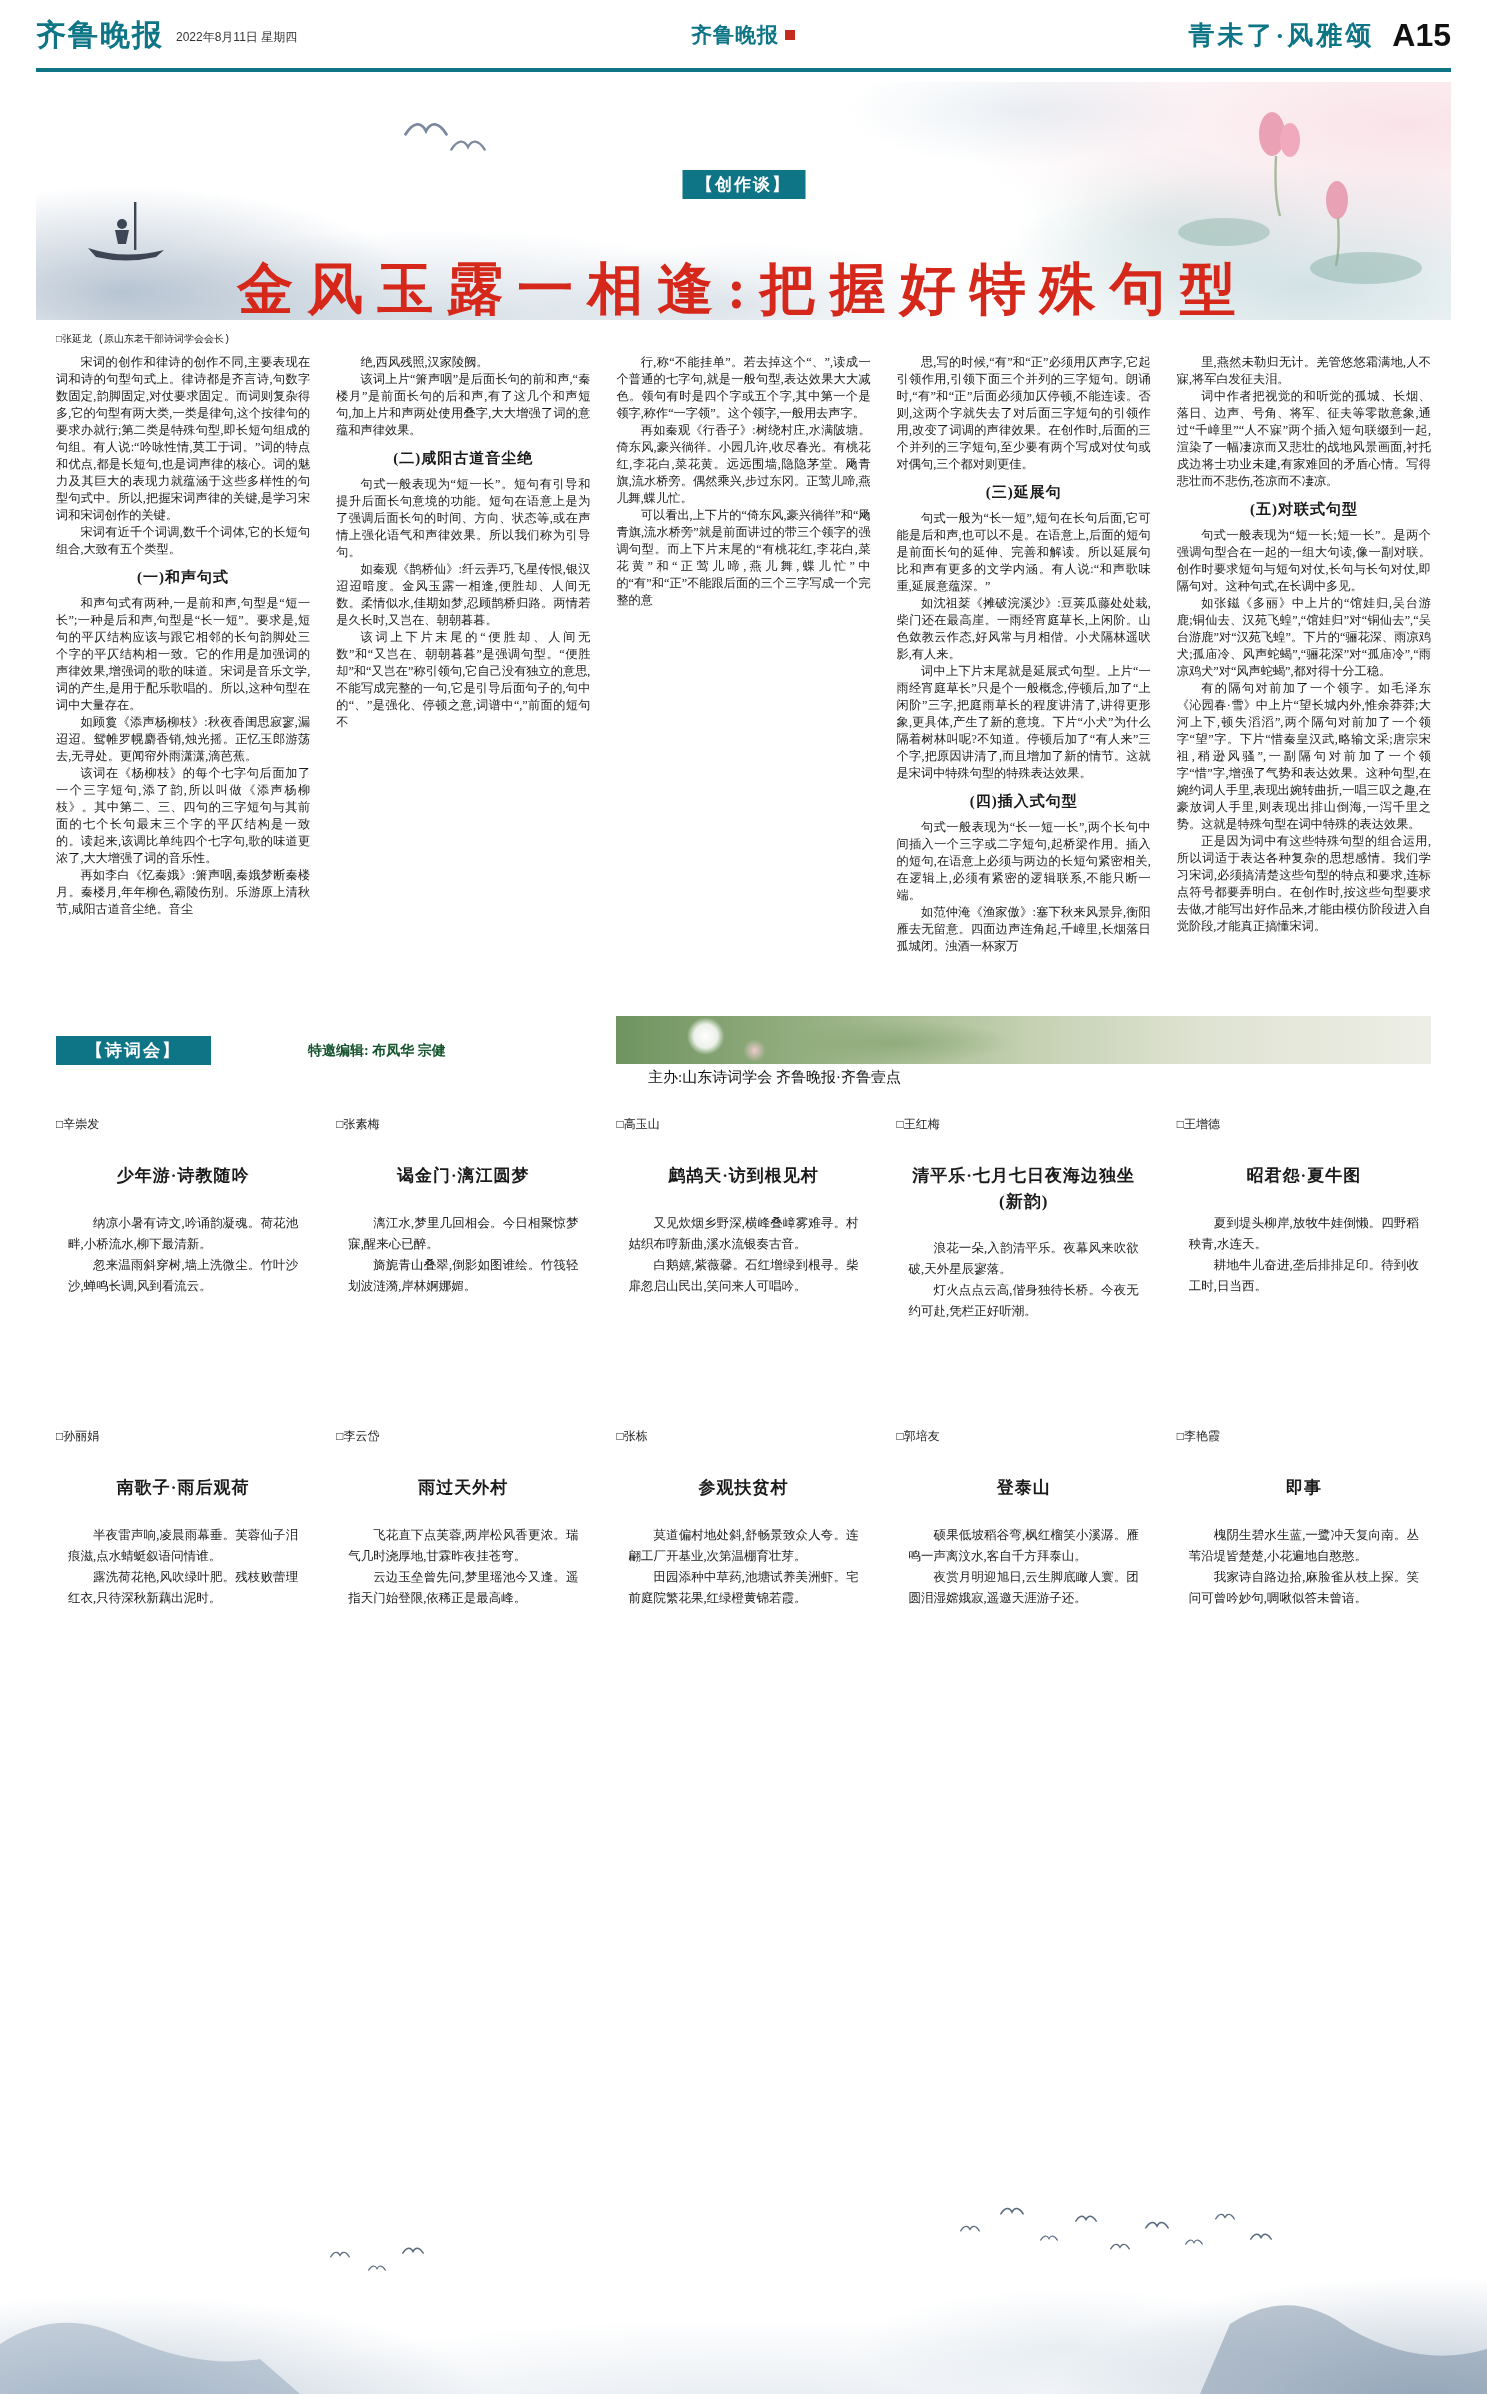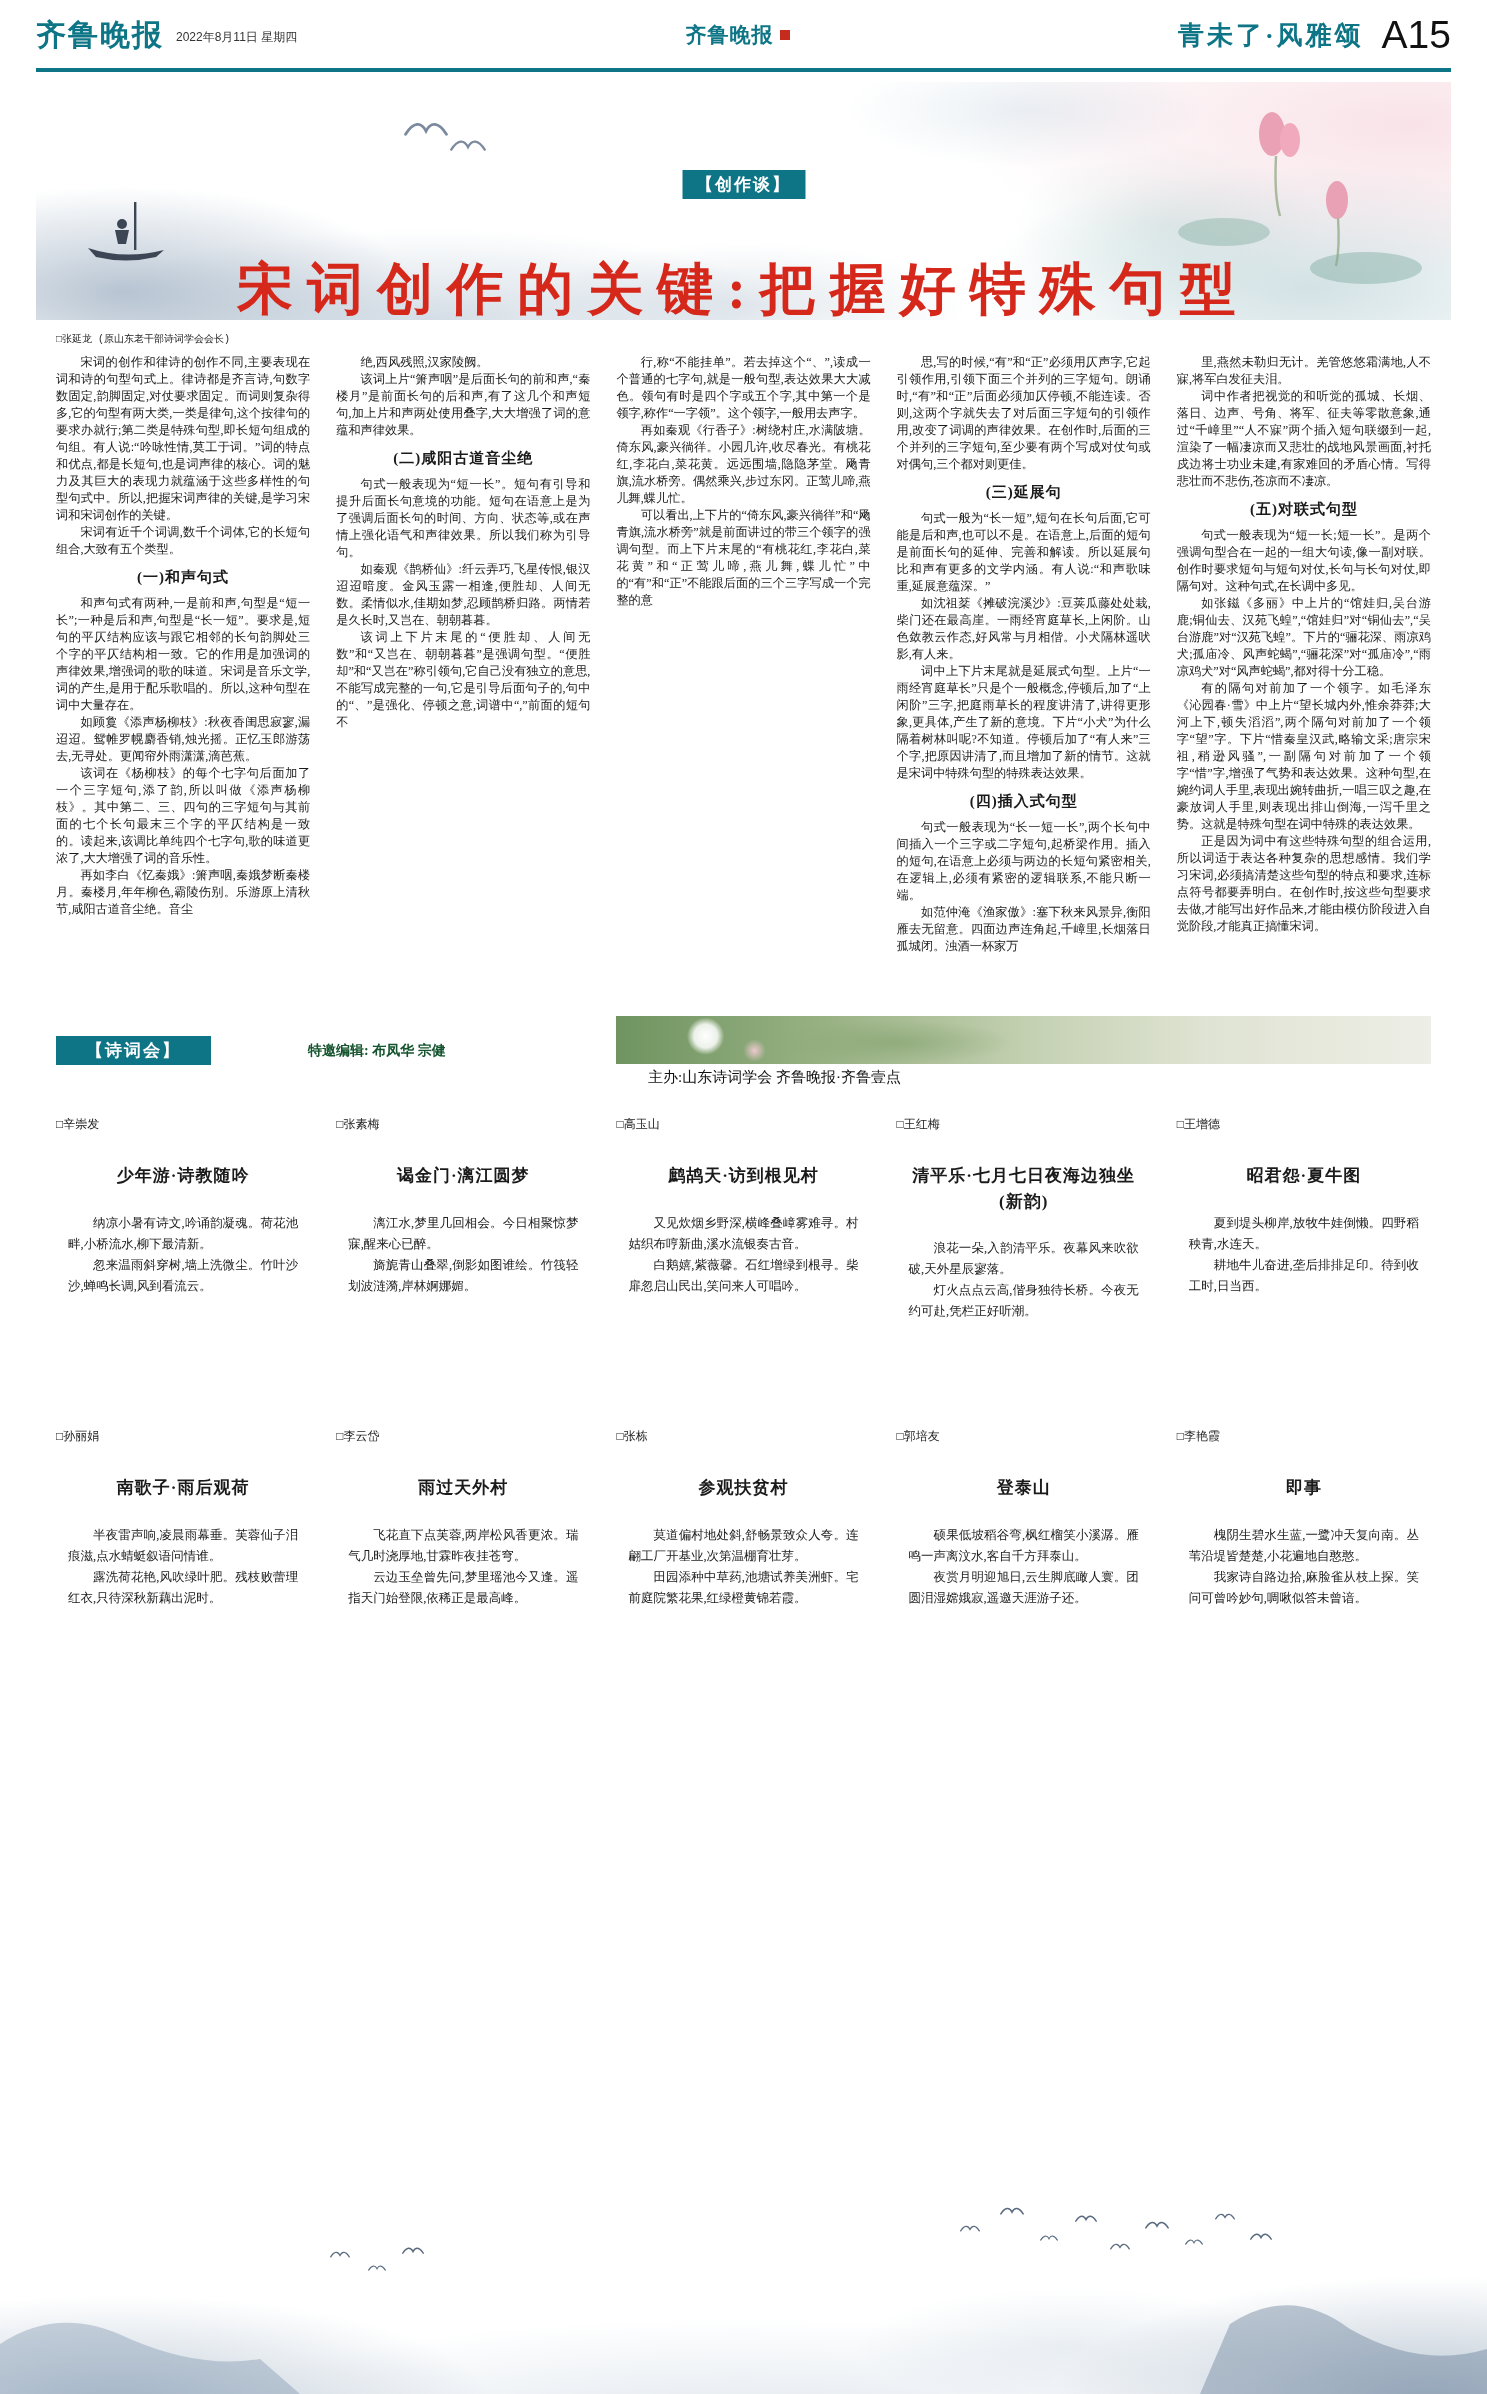--- a/index.html
+++ b/index.html
@@ -15,7 +15,7 @@
   .seal{width:10px;height:10px;background:#c62c1e;display:inline-block;}
   .mast-right{display:flex;align-items:center;gap:18px;}
   .section-name{color:#0e7586;font-weight:900;font-size:26px;letter-spacing:3px;}
-  .page-no{font-size:39px;font-weight:400;color:#111;font-family:"Liberation Sans","DejaVu Sans",sans-serif;}
+  .page-no{font-size:32px;font-weight:700;color:#111;font-family:"Liberation Sans","DejaVu Sans",sans-serif;}
   .teal-rule{height:4px;background:#0e7586;margin:4px 36px 0;}
   
   .banner{position:relative;height:238px;margin:10px 36px 0;overflow:hidden;

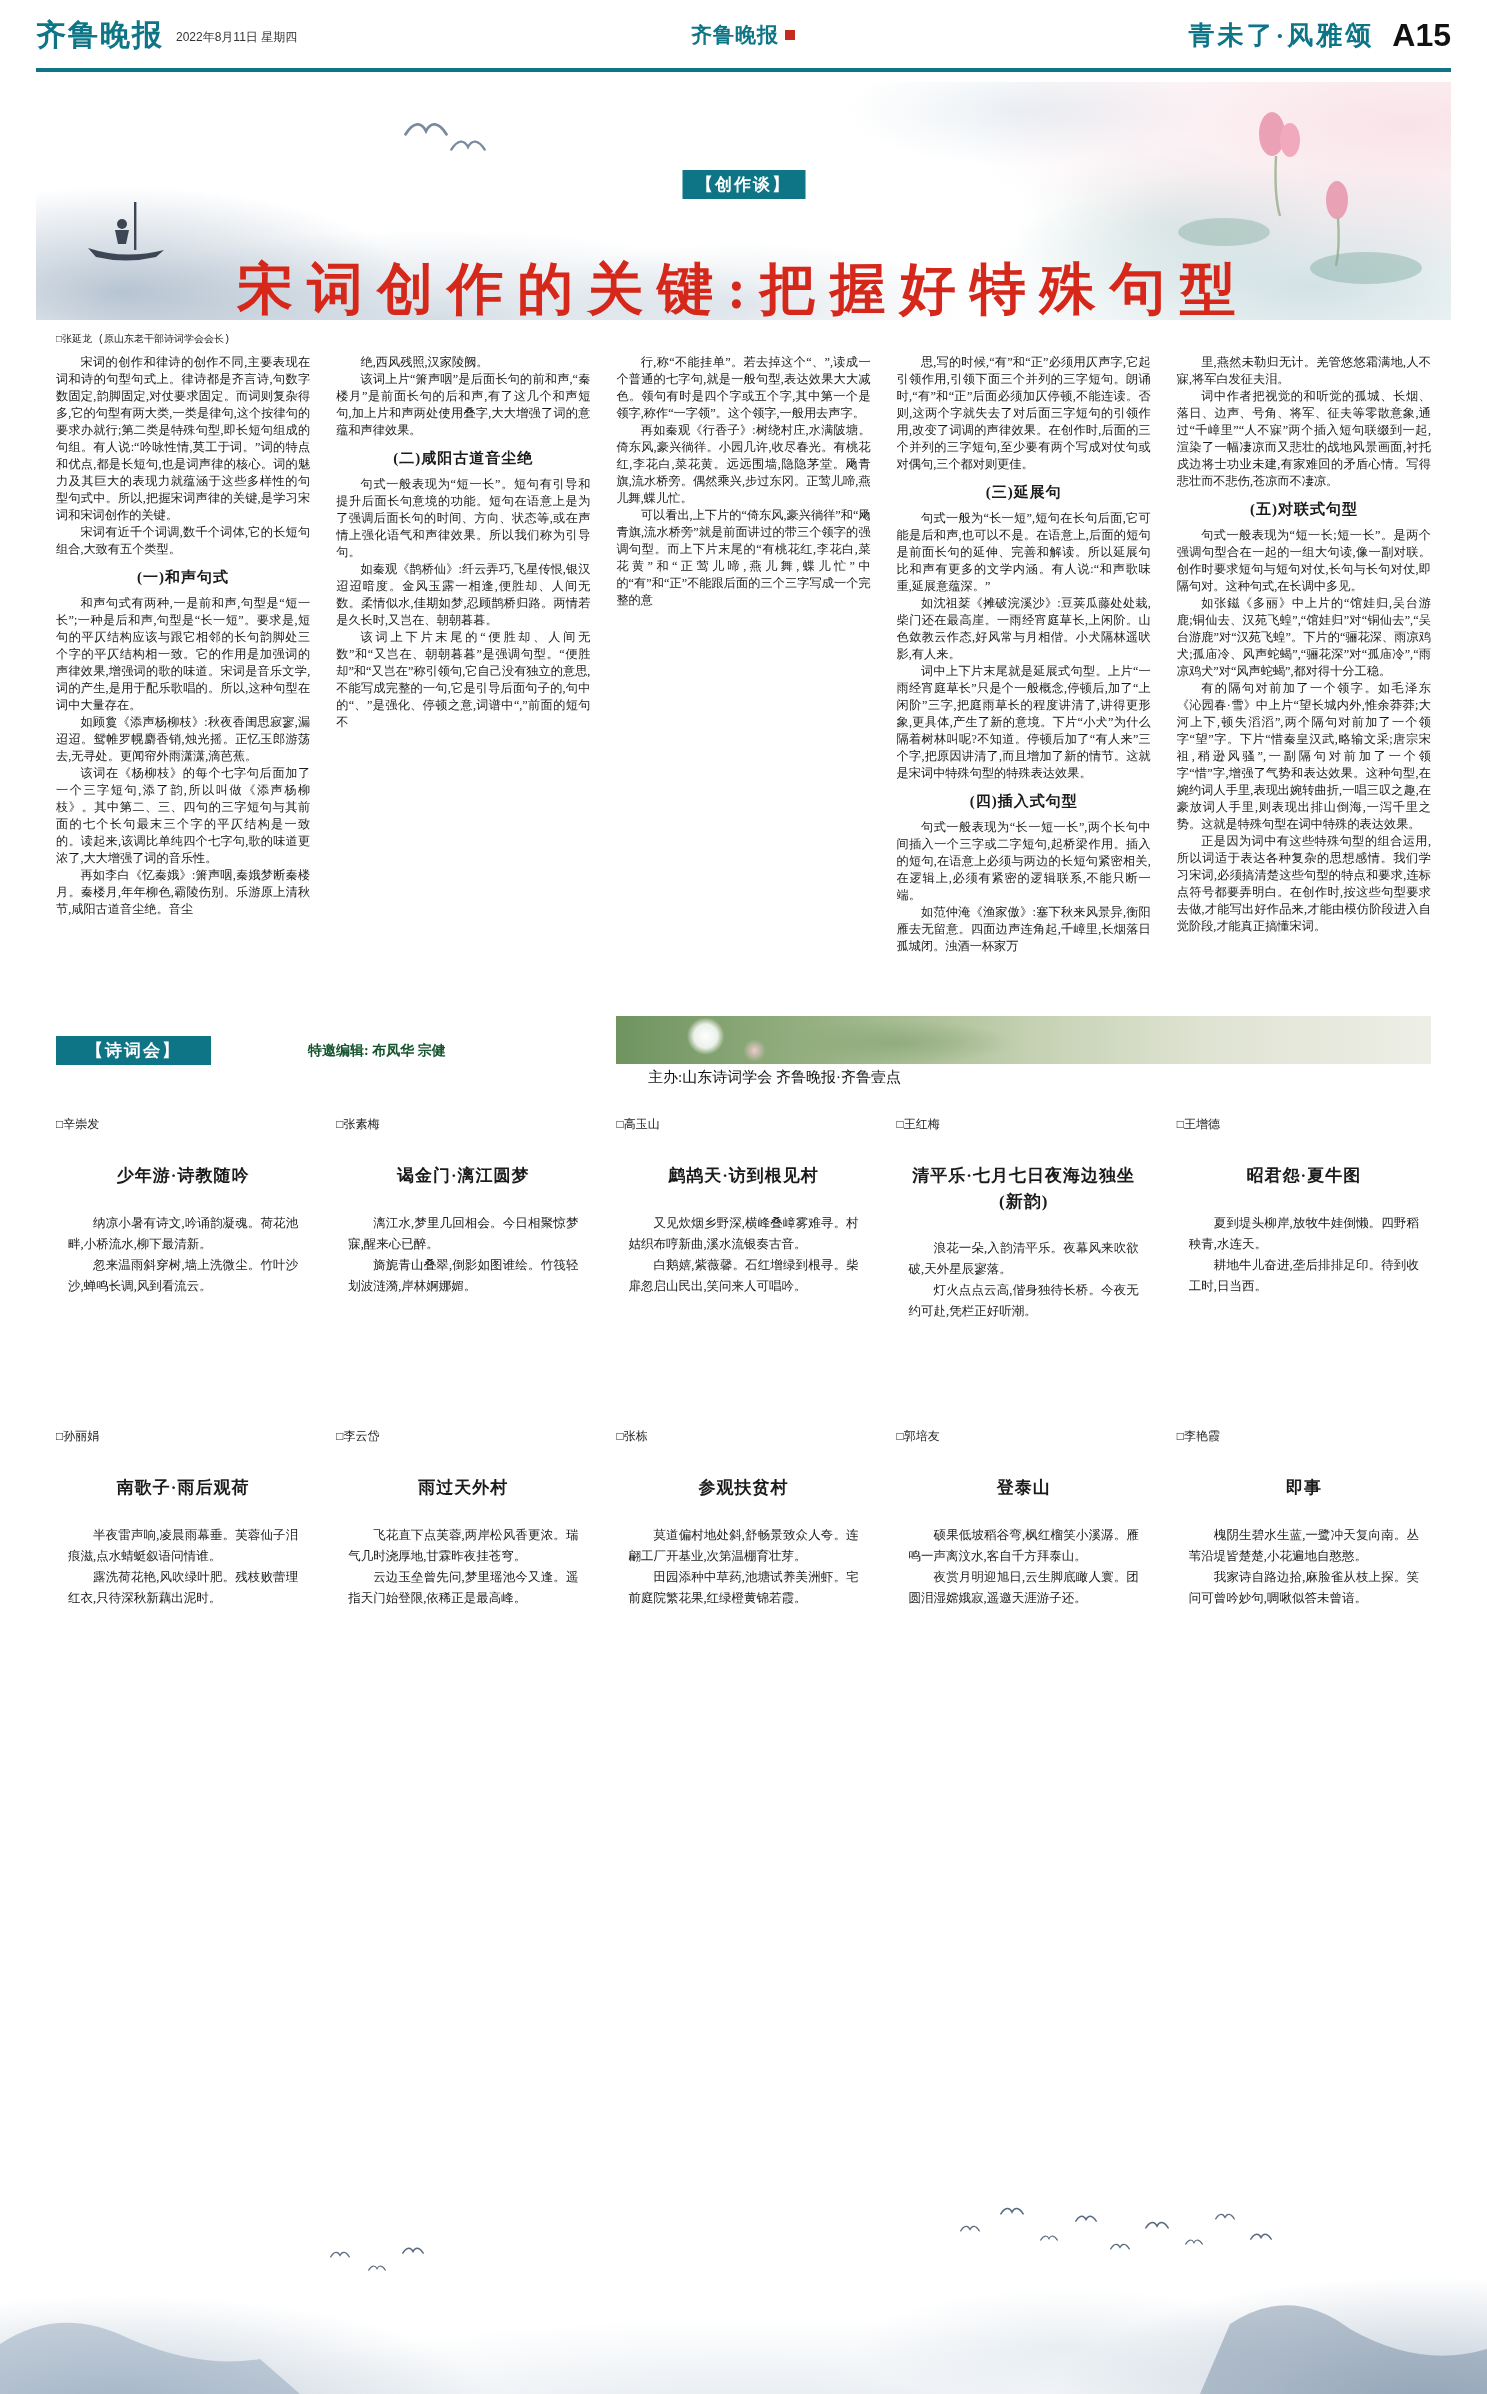--- a/index.html
+++ b/index.html
@@ -121,7 +121,7 @@
       </g>
     </svg>
     <div class="tag-box">【创作谈】</div>
-    <h1 class="main-title">宋词创作的关键:把握好特殊句型</h1>
+    <h1 class="main-title">金风玉露一相逢:把握好特殊句型</h1>
   </div>
 
   <div class="byline">□张延龙 (原山东老干部诗词学会会长)</div>

